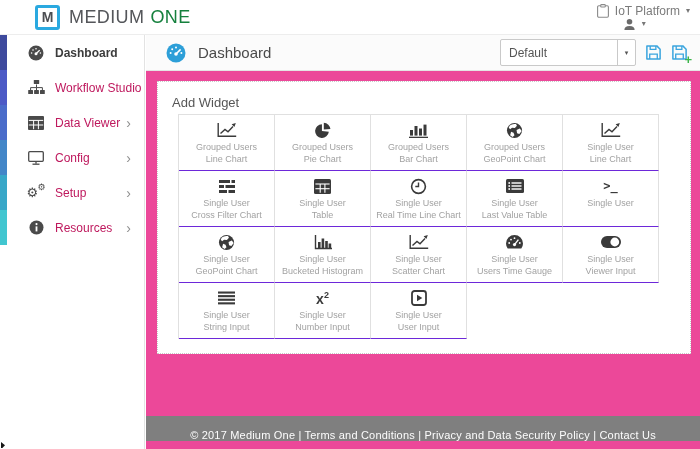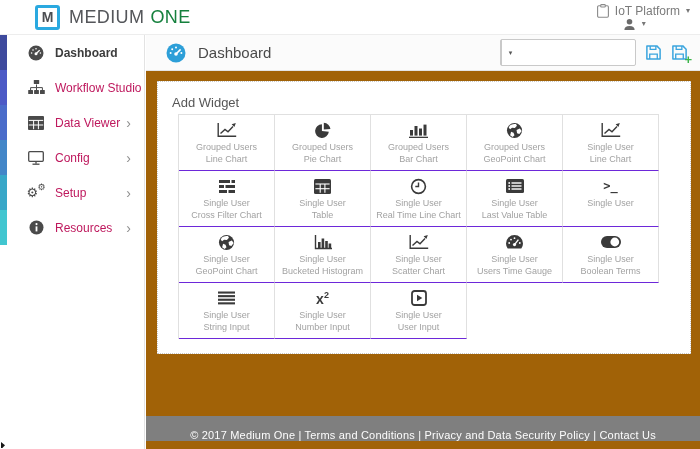--- a/index.html
+++ b/index.html
@@ -231,6 +231,7 @@
       <h1 class="page-title">Dashboard</h1>
       <div class="header-controls">
         <div class="select">
+          <span class="select-value">Default</span>
           <span class="select-caret">
               <span class="caret-glyph">▾</span>
             </span>

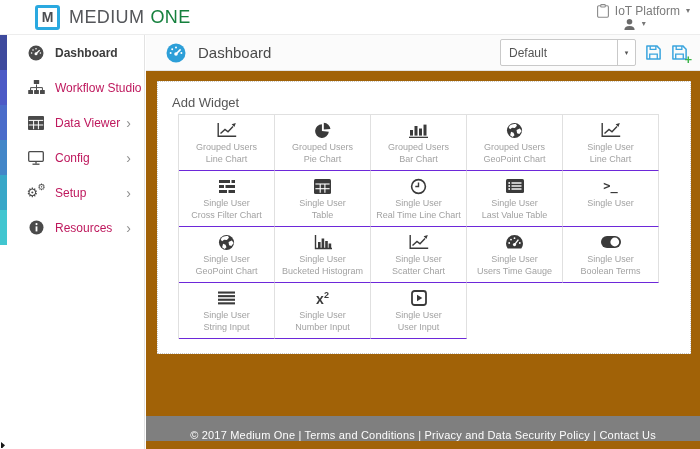--- a/index.html
+++ b/index.html
@@ -53,7 +53,7 @@
              font-weight:700; line-height:1; }
 
   
-  .content-body { position:relative; height:378px; background:#a16207; }
+  .content-body { position:relative; height:378px; background:#ec4899; }
   .add-widget-panel { position:absolute; left:11px; top:10px; width:534px; height:273px;
                       background:#fff; border:1px dotted #c9c9c9; }
   .panel-title { position:absolute; left:14px; top:13px; font-size:13px; color:#565656; }

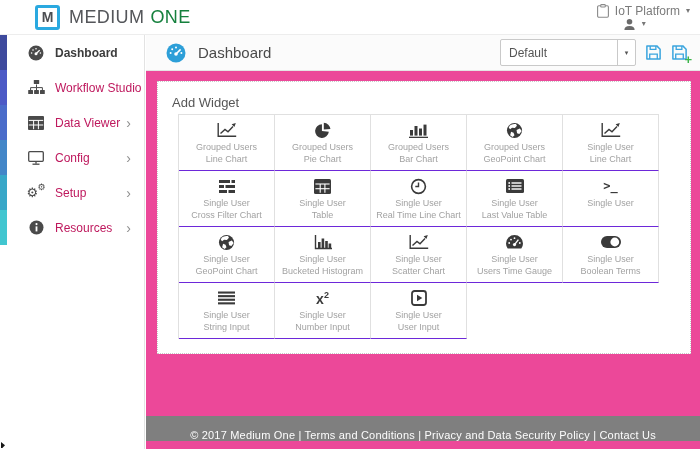--- a/index.html
+++ b/index.html
@@ -448,7 +448,7 @@
                 </svg>
               </div>
               <div class="wc-line">Single User</div>
-              <div class="wc-line">Boolean Terms</div>
+              <div class="wc-line">Viewer Input</div>
             </div>
             <div class="widget-cell">
               <div class="wc-icon">

